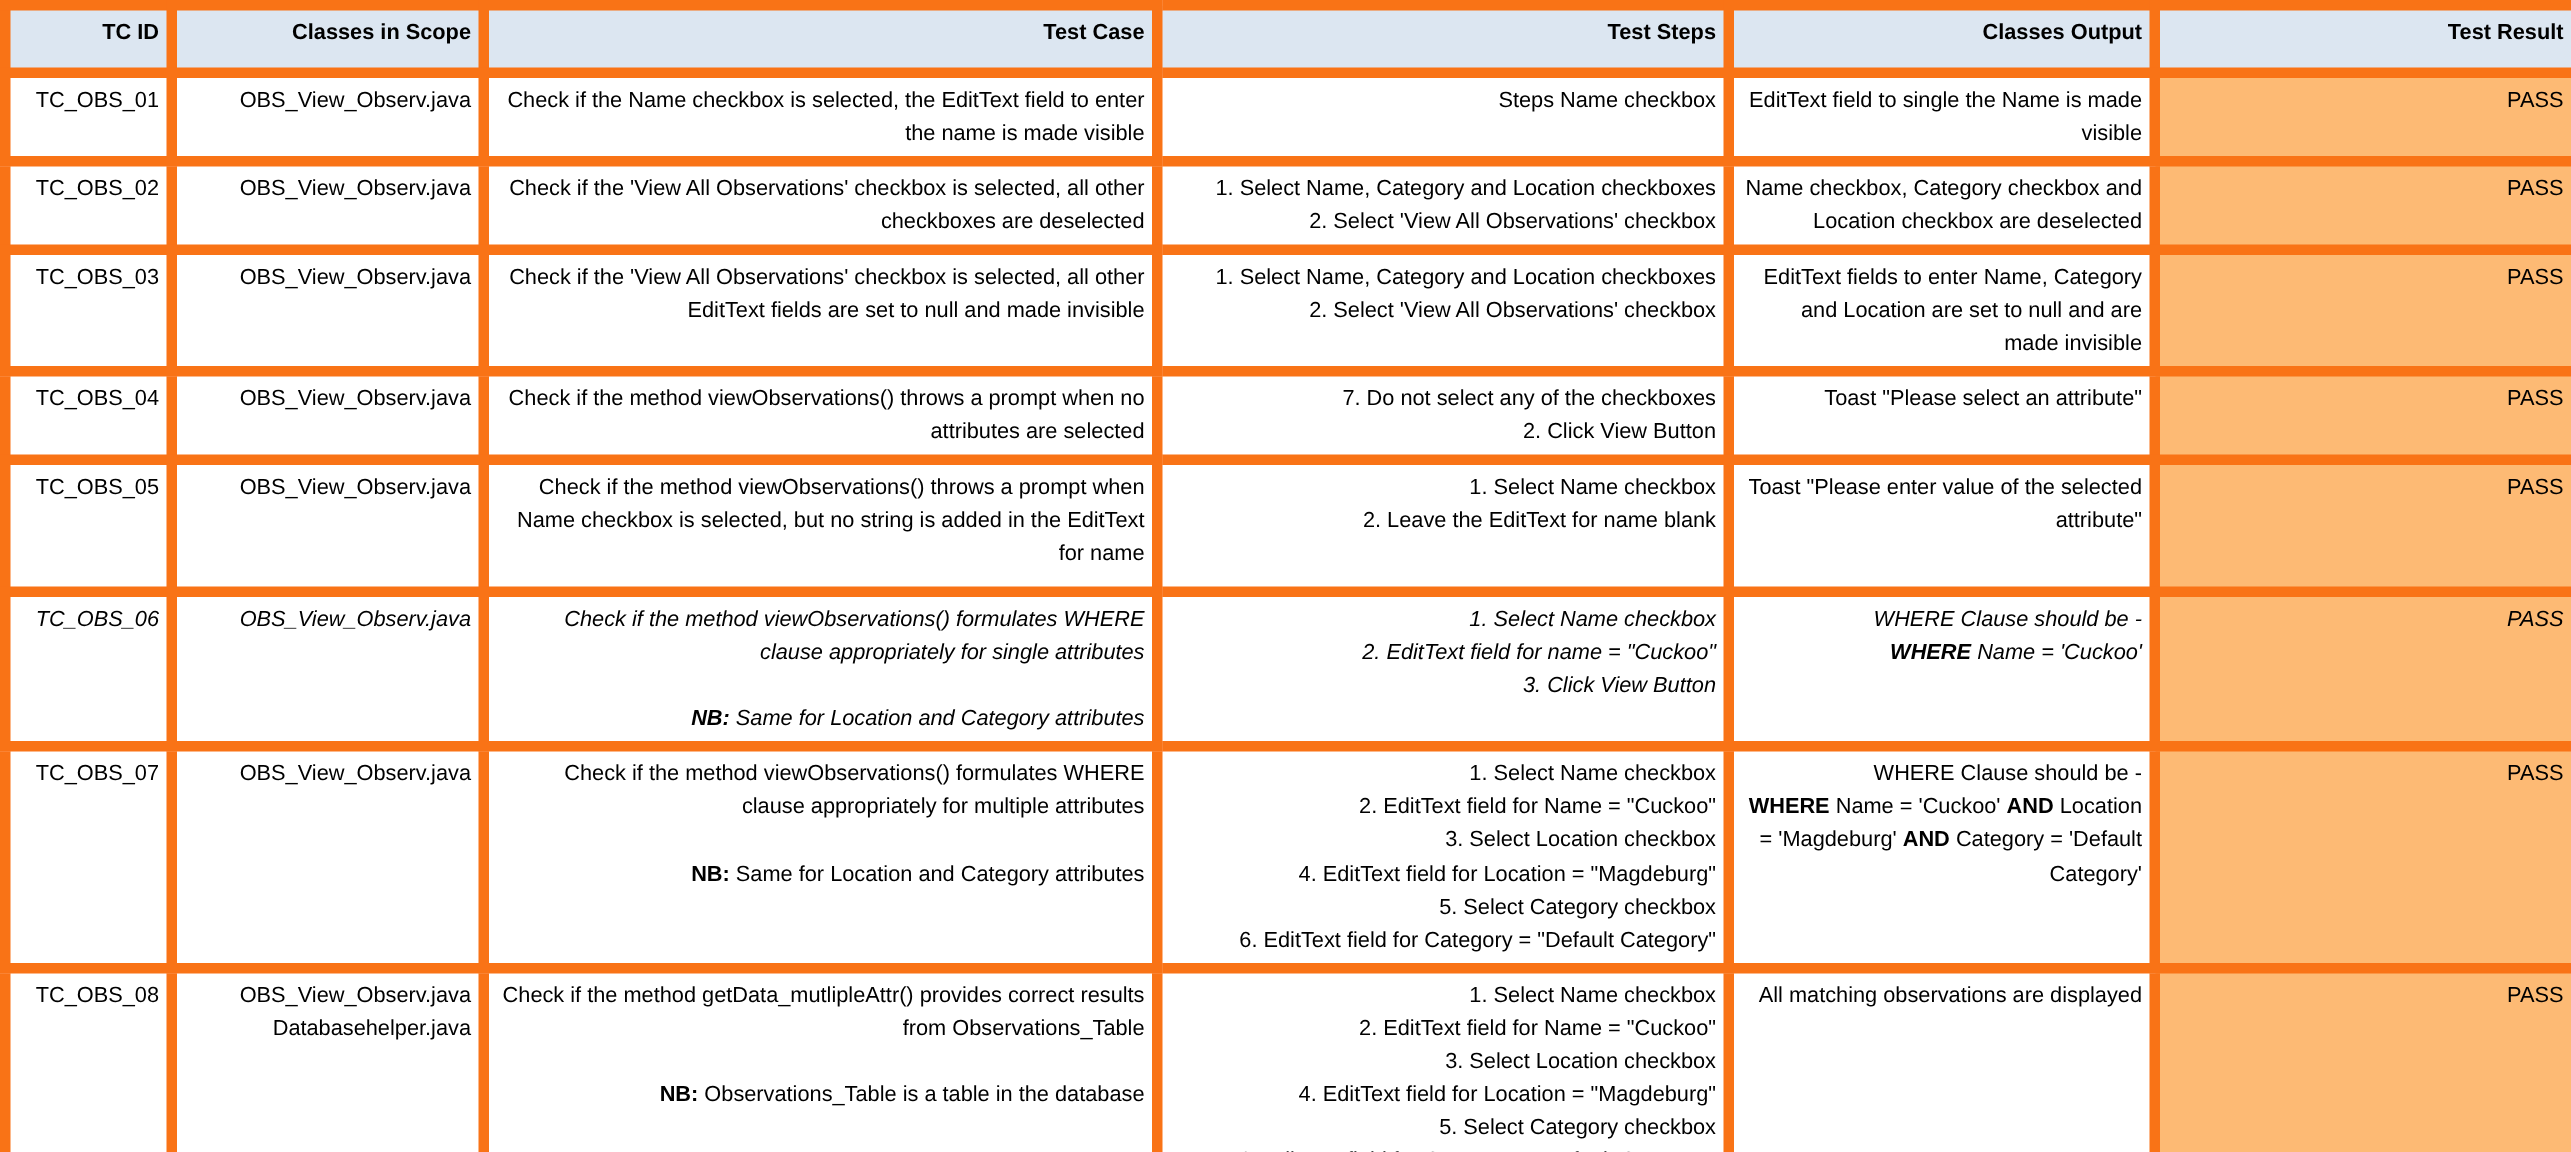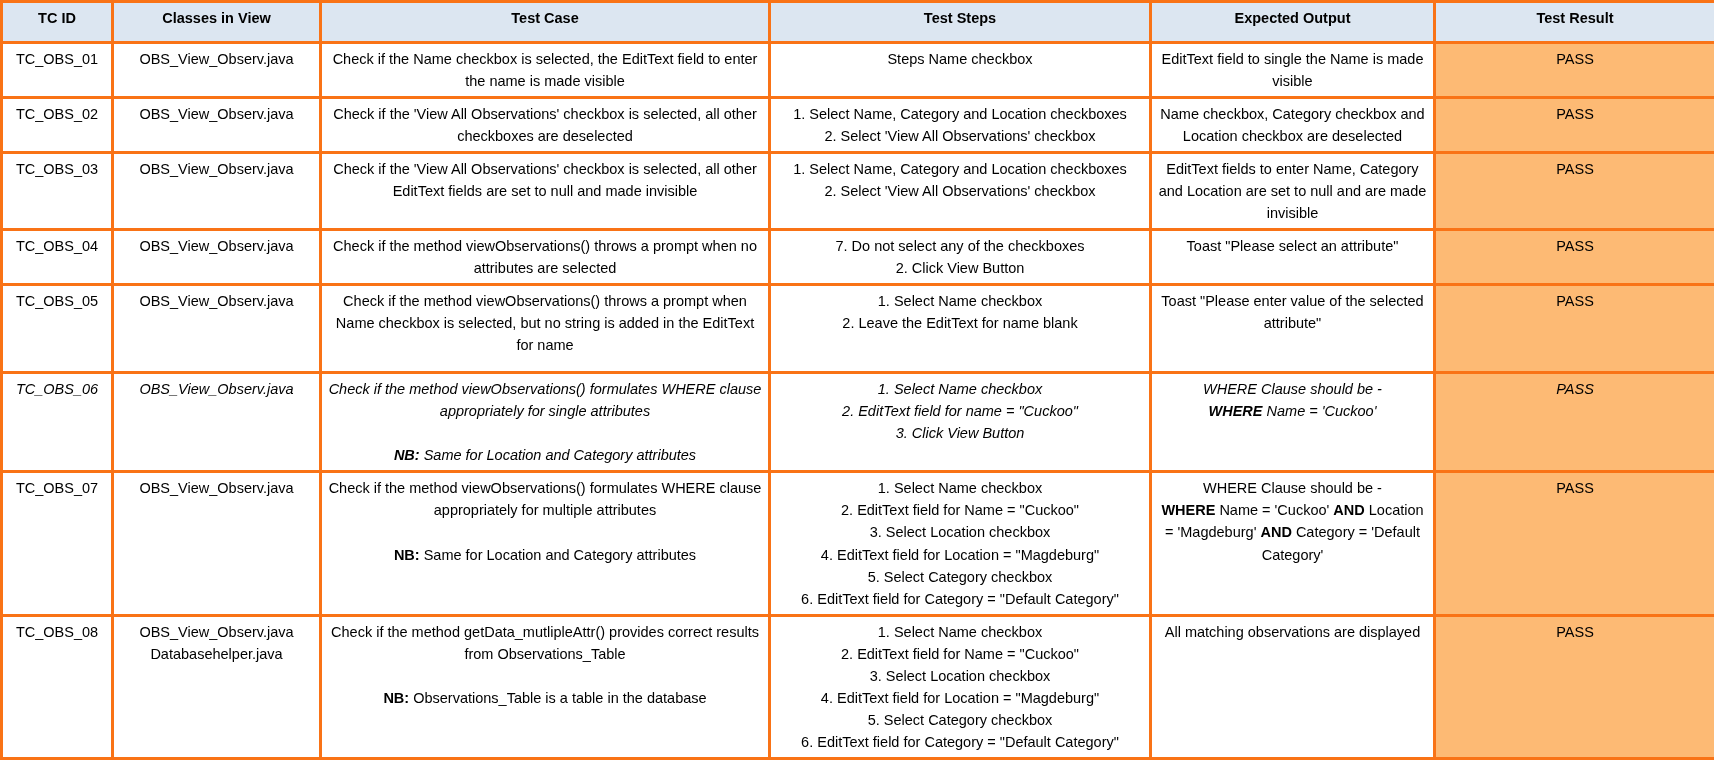--- a/index.html
+++ b/index.html
@@ -24,12 +24,12 @@
     width: 1714px;
   }
   table.tc-table td, table.tc-table th {
-    border: 3px solid #f97316;
+    border: 7px solid #f97316;
     vertical-align: top;
     padding: 4px 5px 4px 5px;
     font-size: 14.5px;
     line-height: 1.52;
-    text-align: center;
+    text-align: right;
     word-wrap: break-word;
     overflow-wrap: break-word;
   }

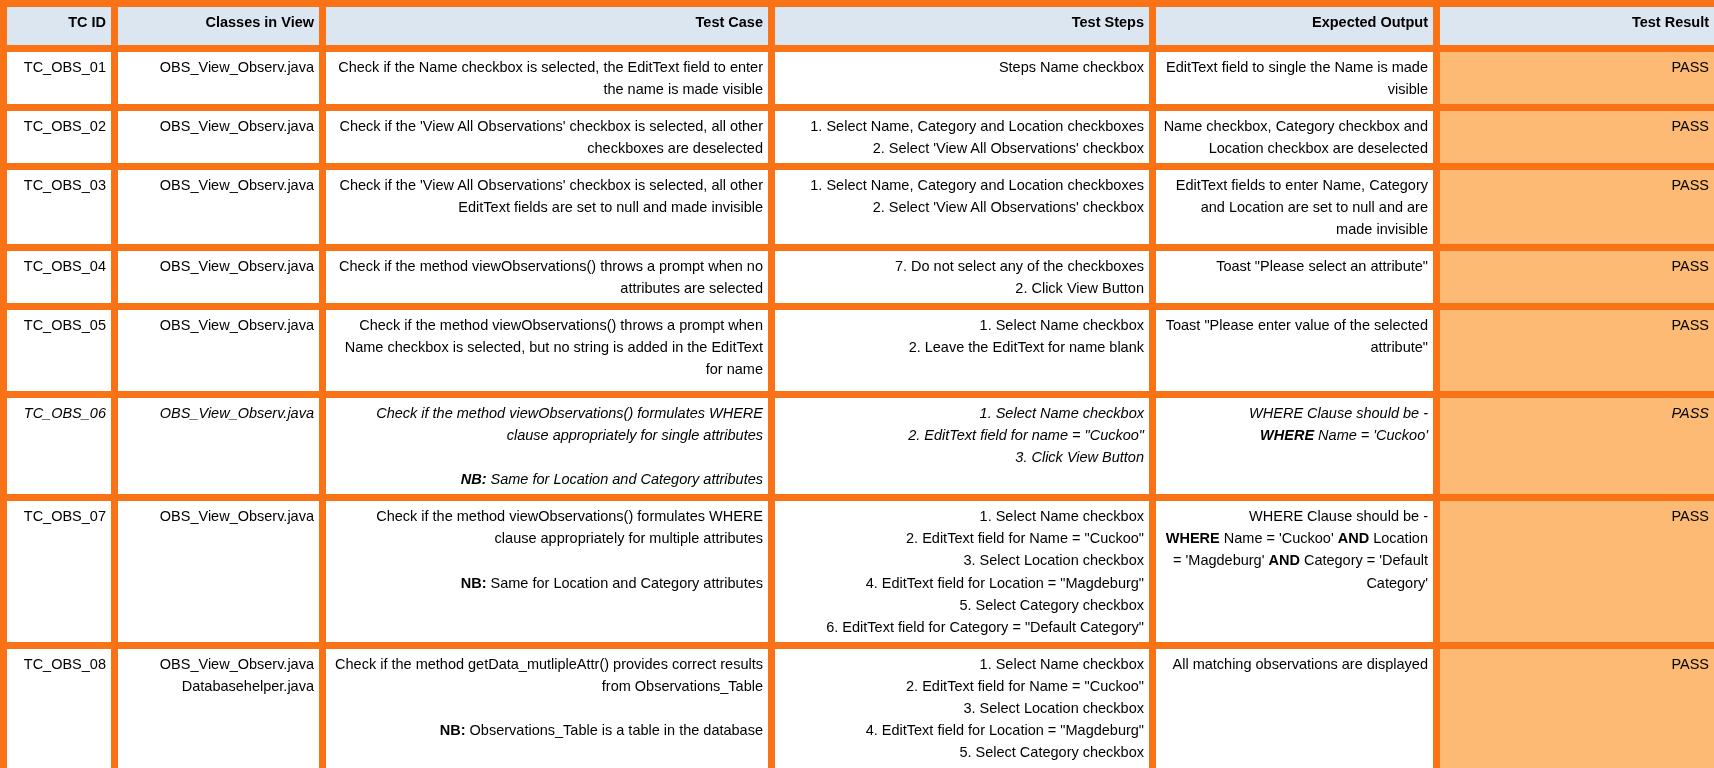--- a/index.html
+++ b/index.html
@@ -88,7 +88,7 @@
     <thead>
       <tr>
         <th>TC ID</th>
-        <th>Classes in View</th>
+        <th>Classes in Scope</th>
         <th>Test Case</th>
         <th>Test Steps</th>
         <th>Expected Output</th>

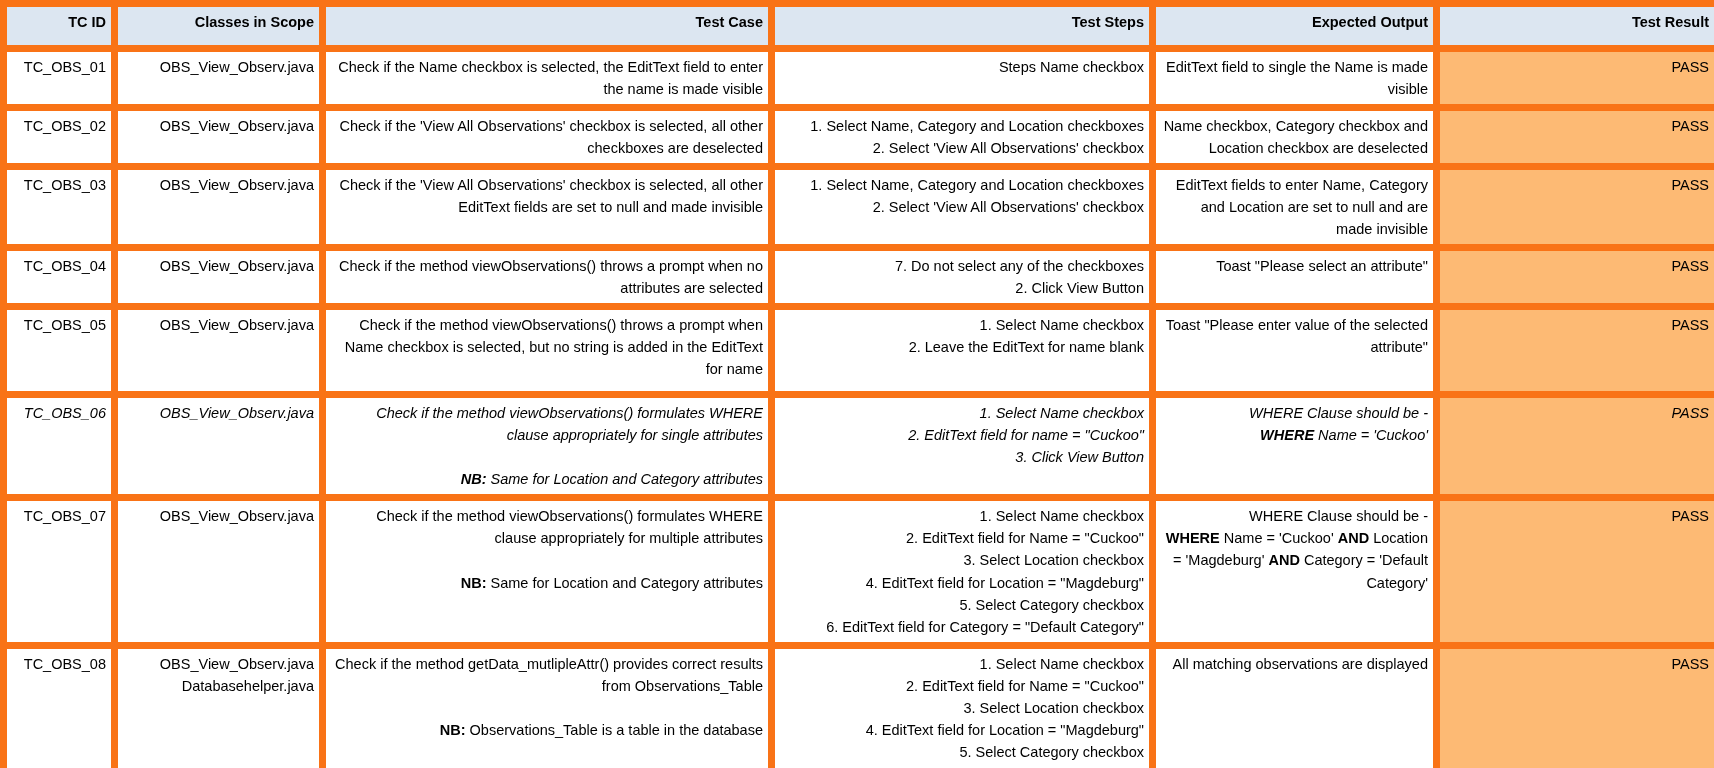--- a/index.html
+++ b/index.html
@@ -91,7 +91,7 @@
         <th>Classes in Scope</th>
         <th>Test Case</th>
         <th>Test Steps</th>
-        <th>Expected Output</th>
+        <th>Classes Output</th>
         <th class="result-head">Test Result</th>
       </tr>
     </thead>

